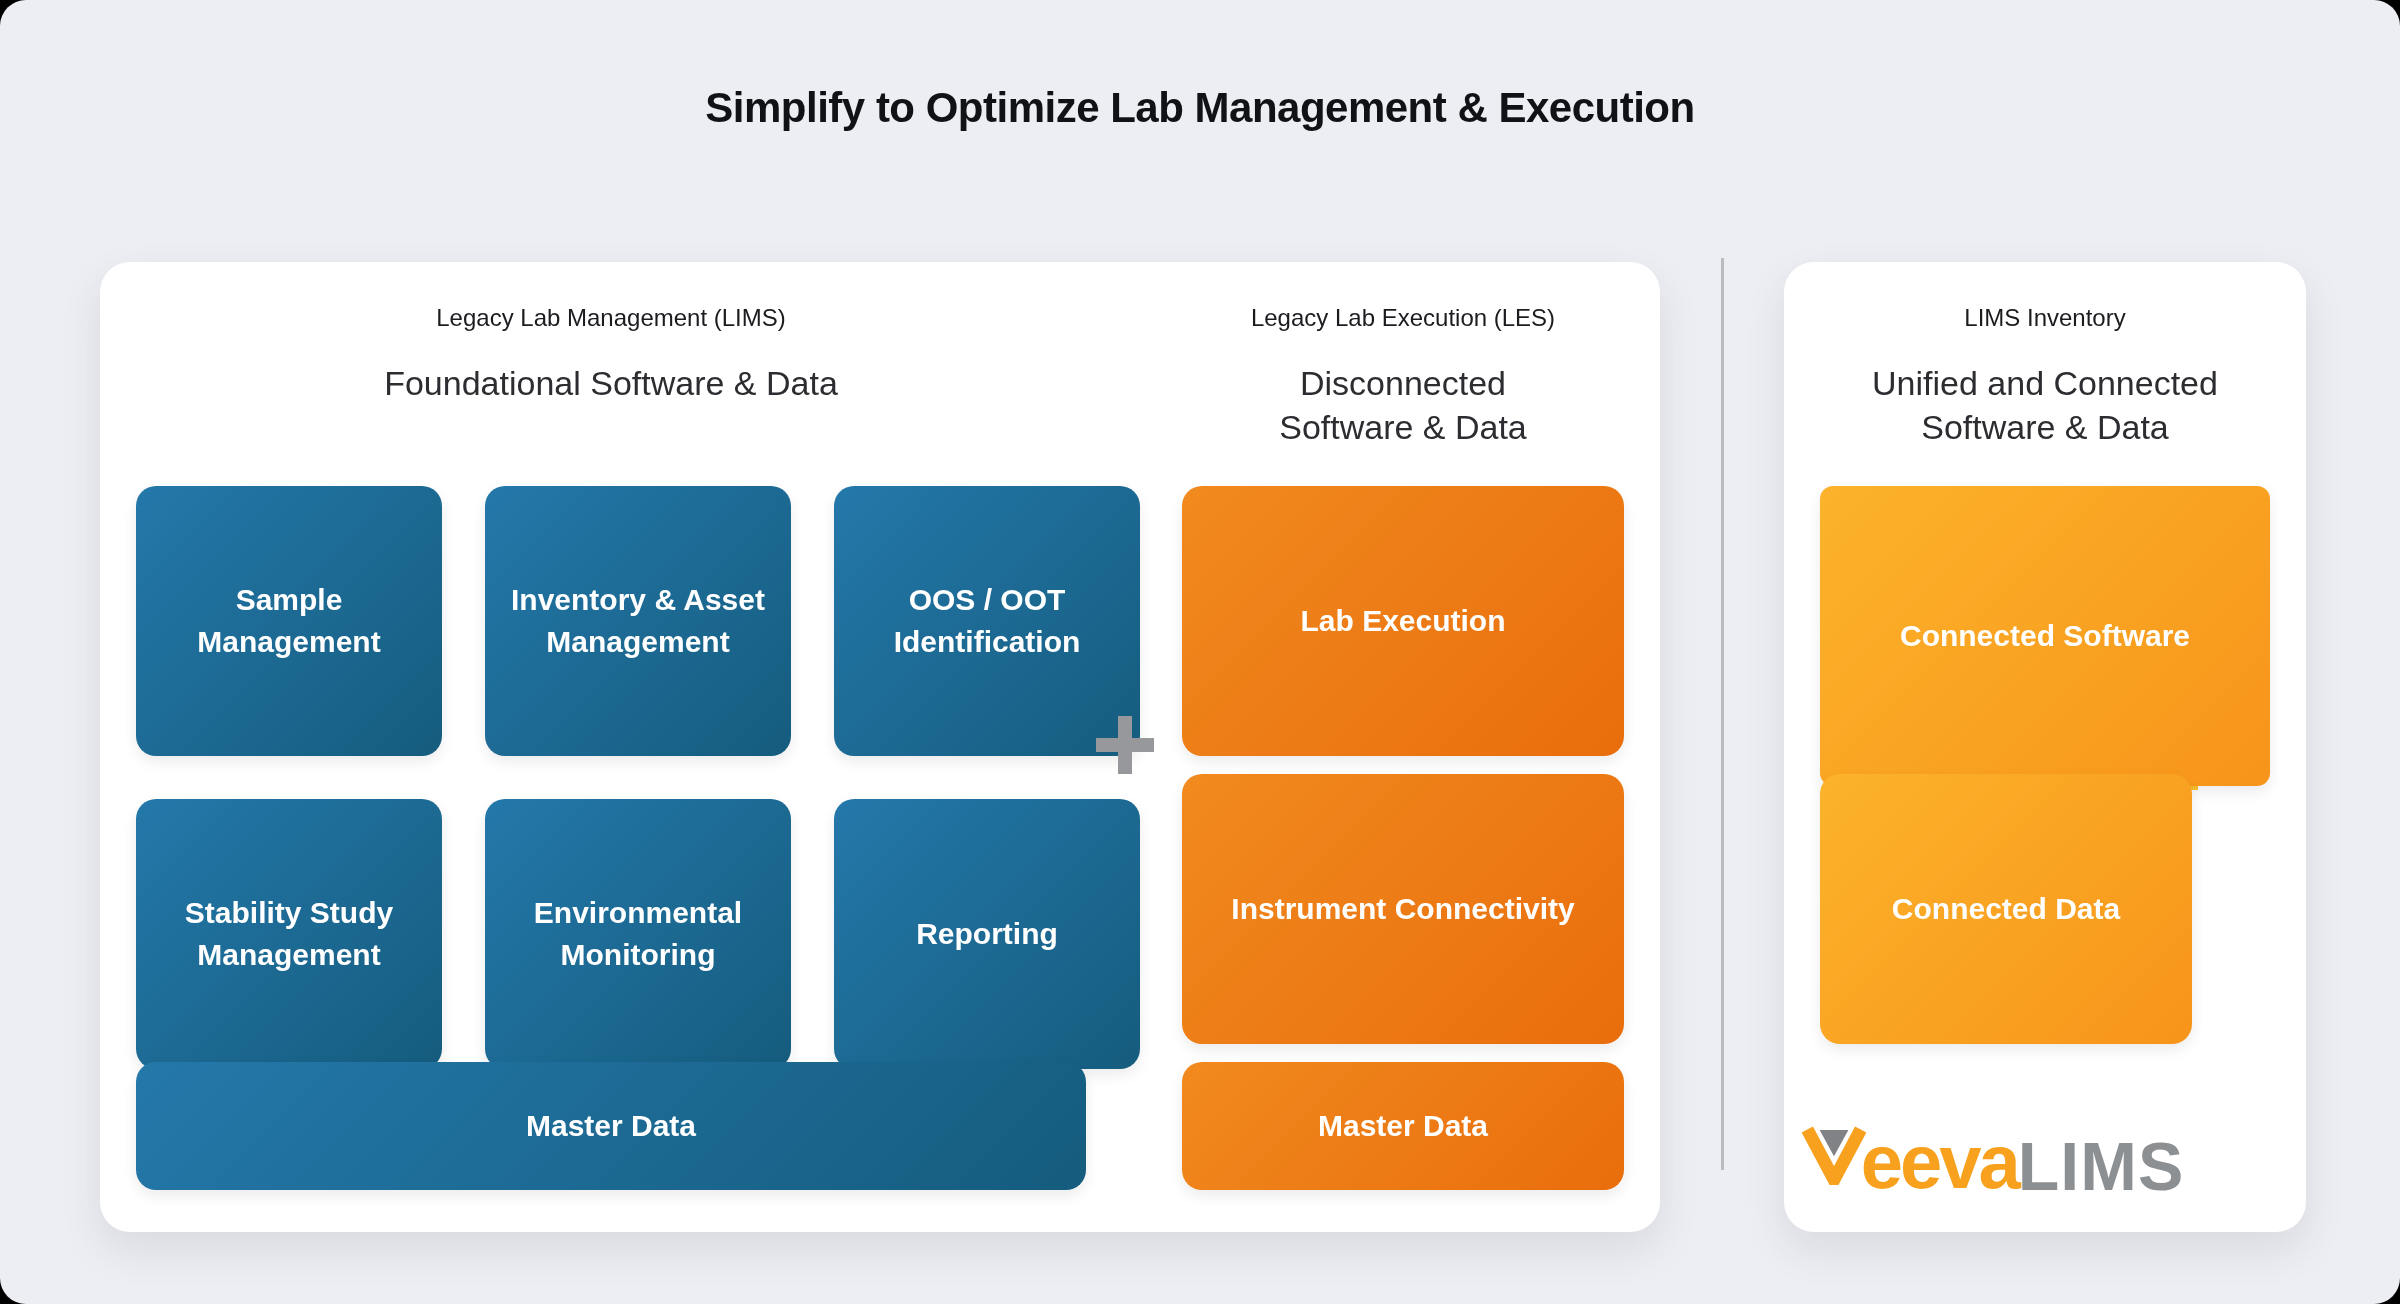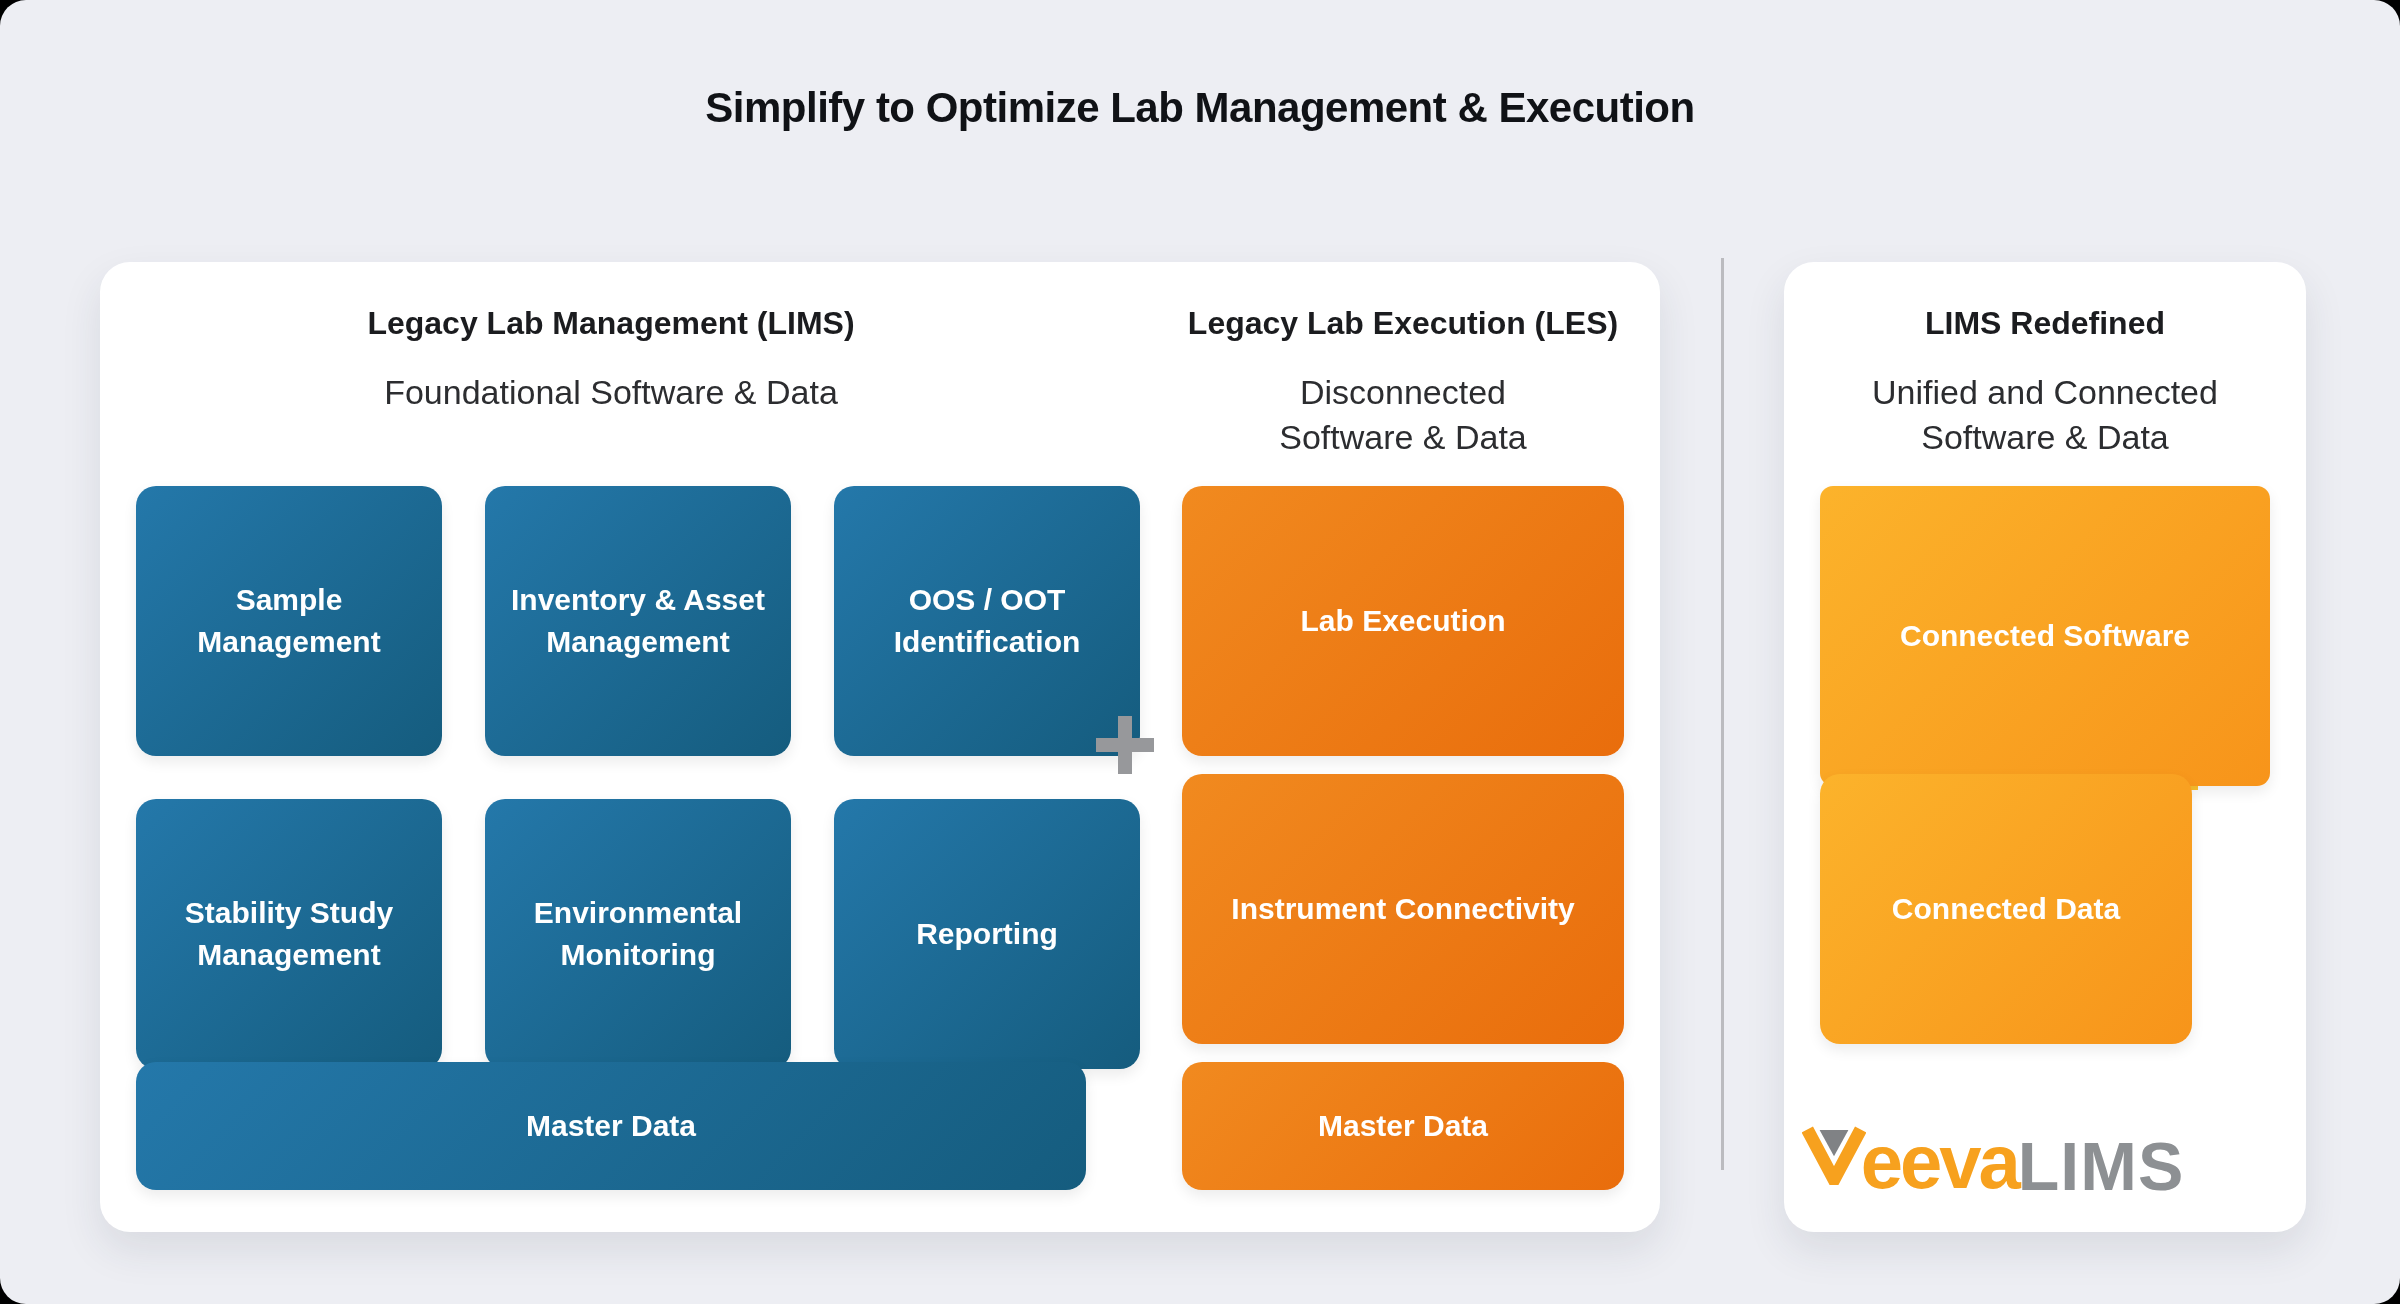--- a/index.html
+++ b/index.html
@@ -13,7 +13,7 @@
   .divider{position:absolute;left:1721px;top:258px;width:3px;height:912px;background:#BBBBBF;}
 
   .sec-header{position:absolute;text-align:center;}
-  .sec-title{font-size:32px;font-weight:700;color:#1B1C1F;line-height:1.2;}
+  .sec-title{font-size:24px;font-weight:400;color:#1B1C1F;line-height:1.2;}
   .sec-sub{font-size:34px;font-weight:400;color:#2C2D30;line-height:1.3;margin-top:28px;}
 
   .hdr-lims{left:36px;top:42px;width:950px;}

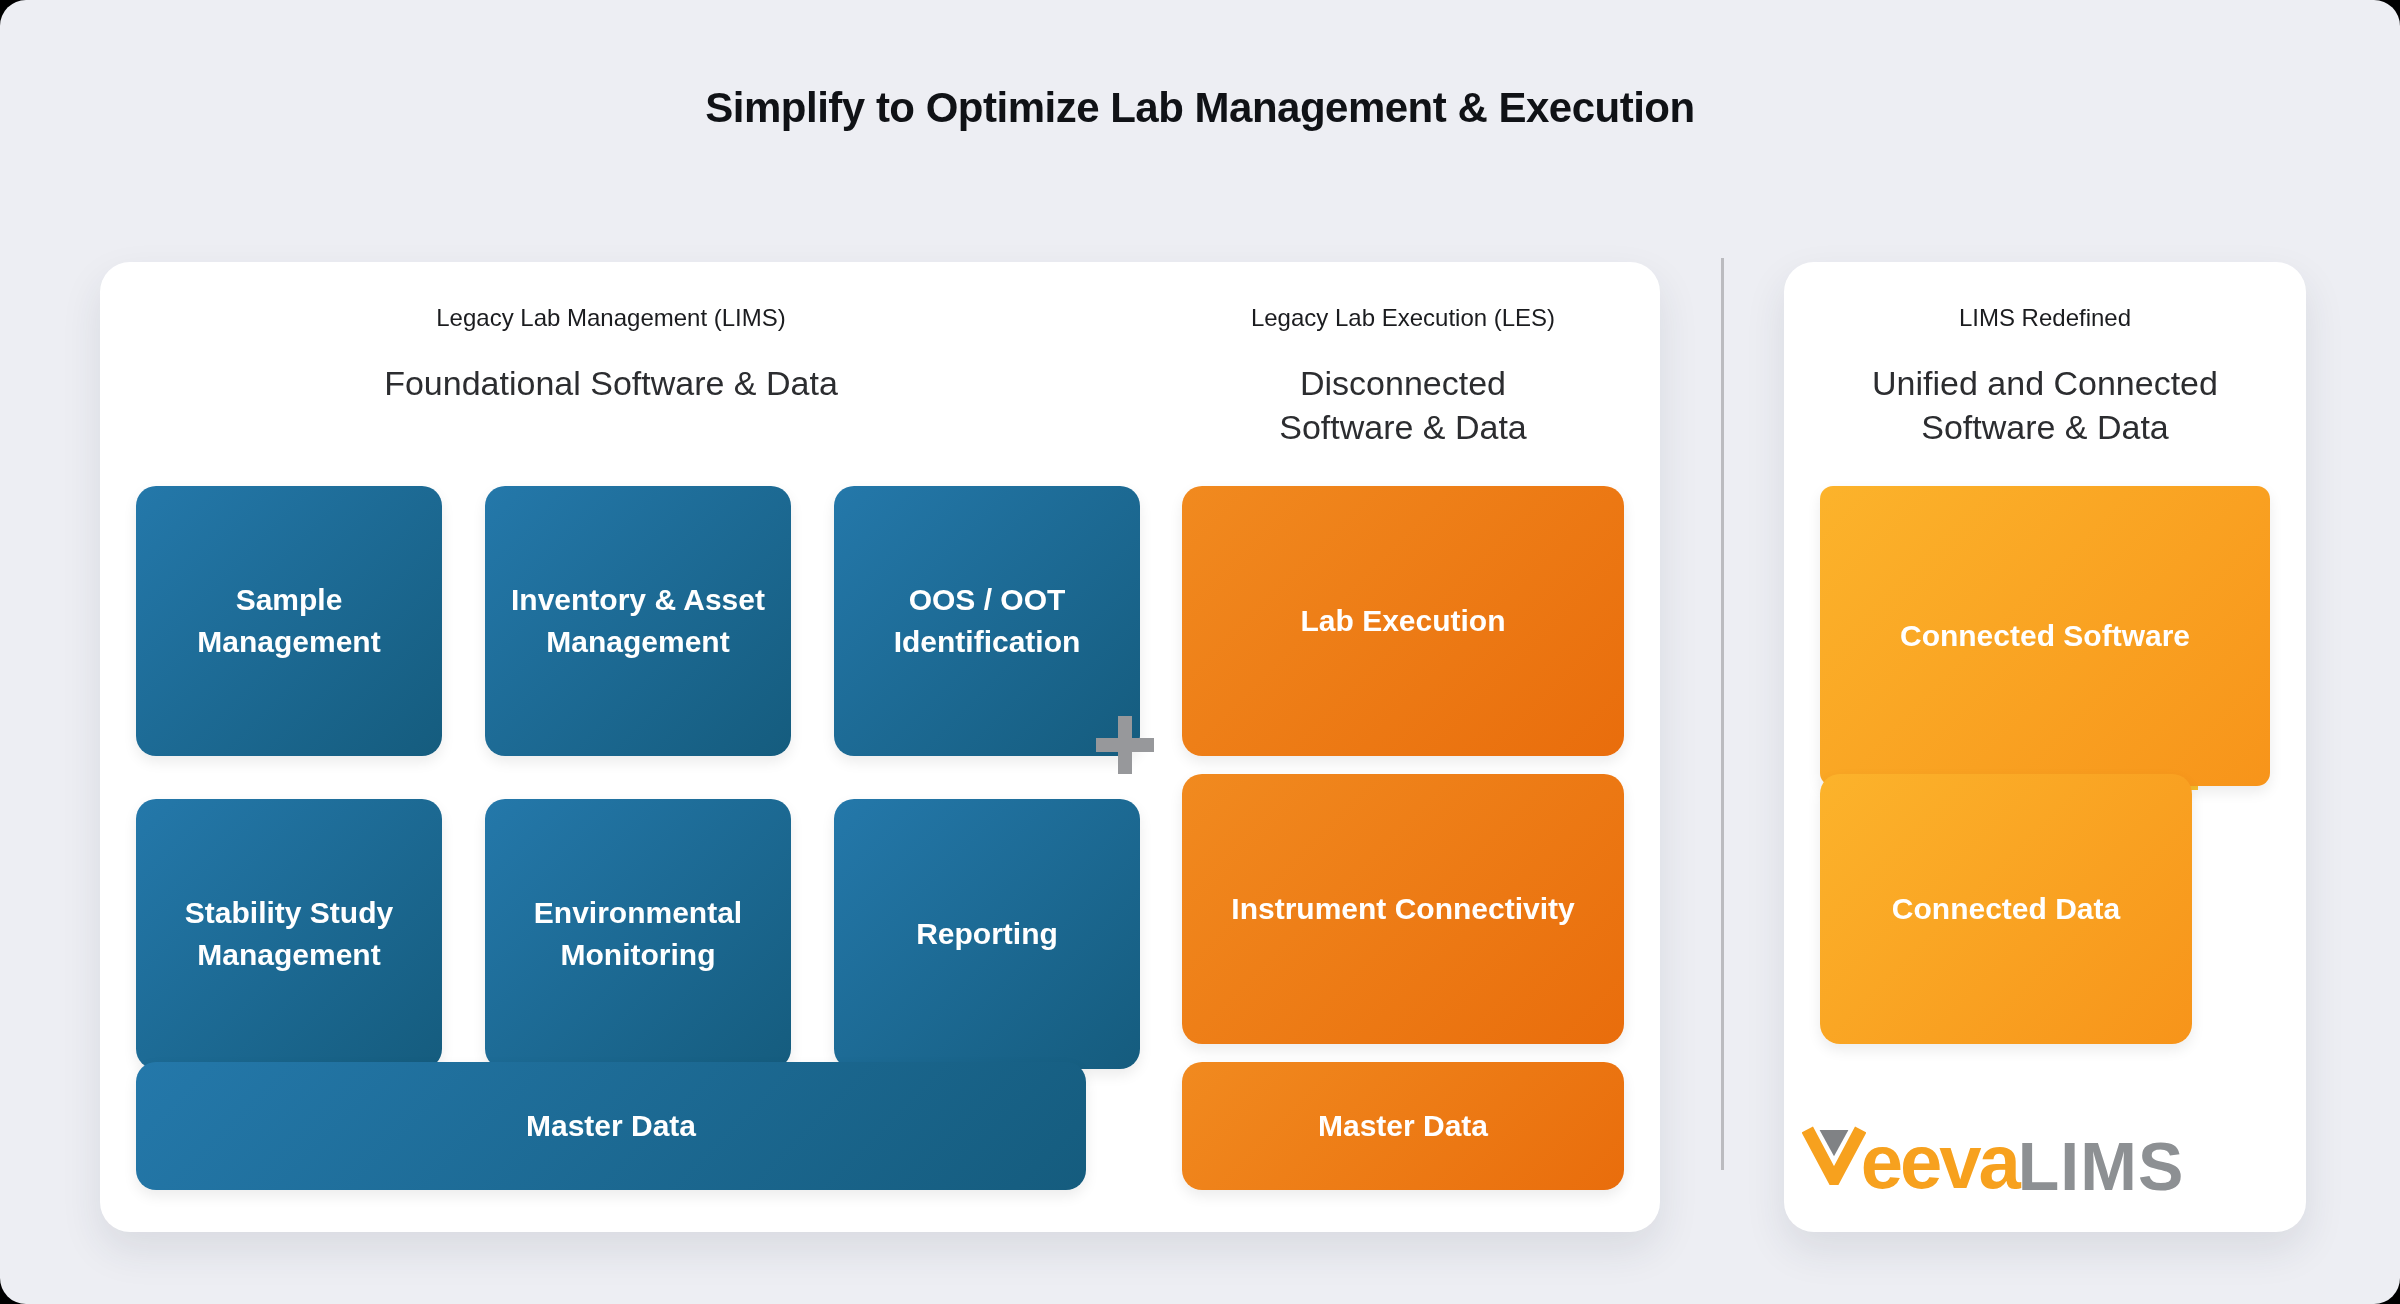--- a/index.html
+++ b/index.html
@@ -97,7 +97,7 @@
   <div class="card card-right">
 
     <div class="sec-header hdr-redefined">
-      <div class="sec-title">LIMS Redefined</div>
+      <div class="sec-title">LIMS Inventory</div>
       <div class="sec-sub">
         <div>Unified and Connected</div>
         <div>Software &amp; Data</div>

